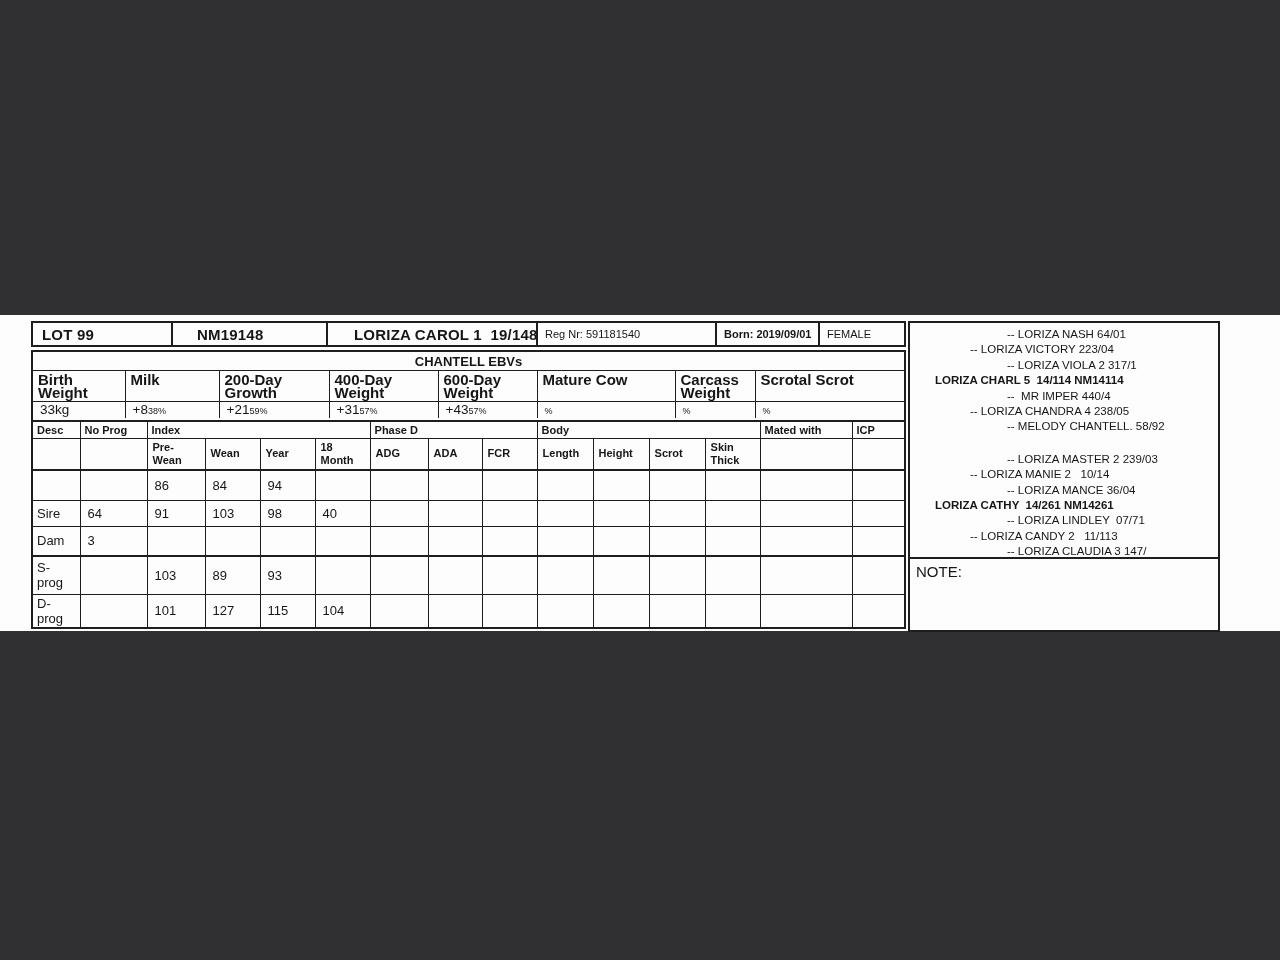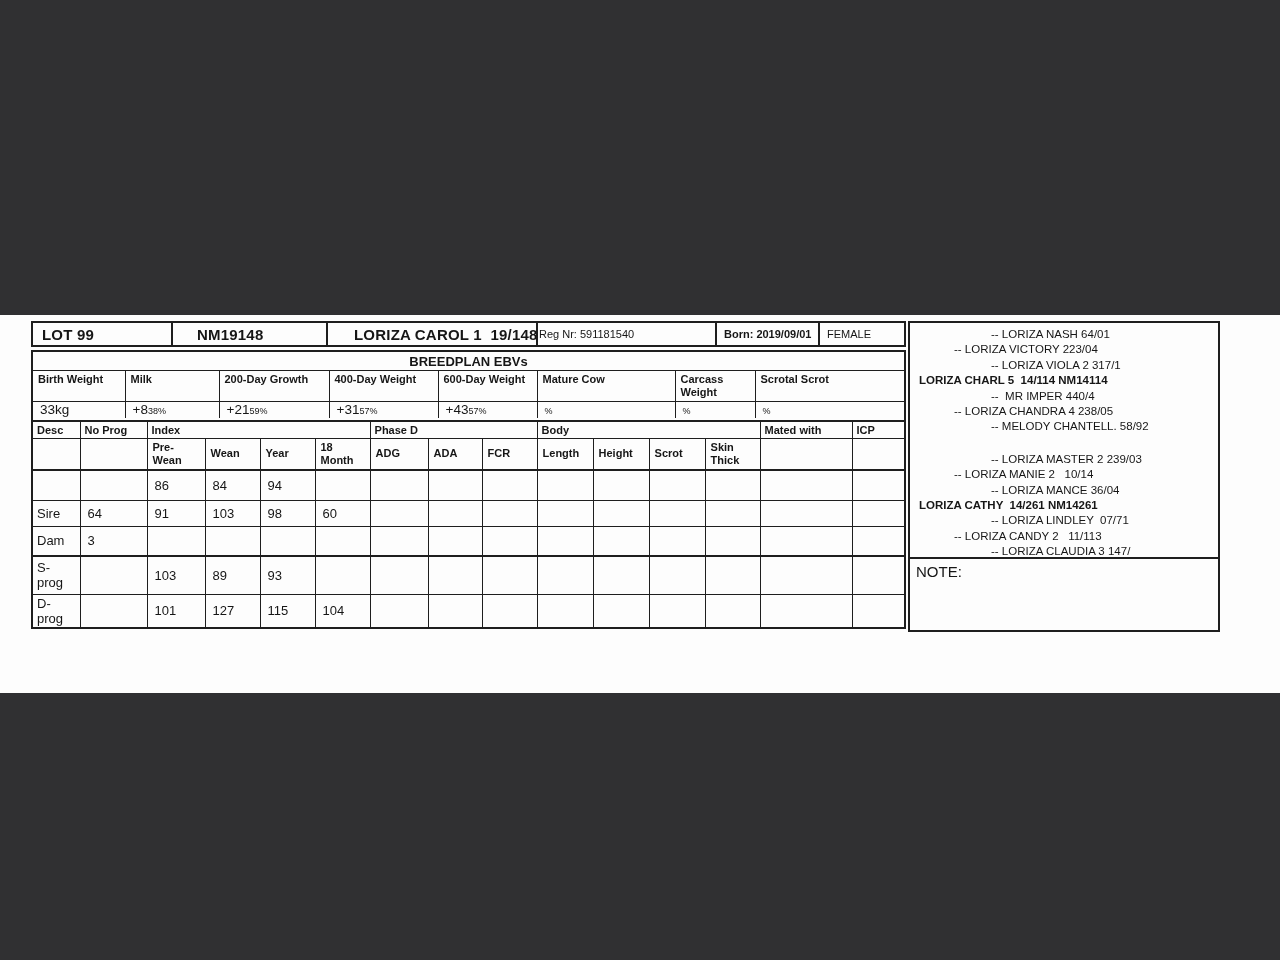--- a/index.html
+++ b/index.html
@@ -16,7 +16,7 @@
     color:var(--text);
   }
   .page{position:relative;width:1280px;height:960px;background:var(--page-bg);}
-  .paper{position:absolute;left:0;top:315px;width:1280px;height:378px;background:var(--paper);}
+  .paper{position:absolute;left:0;top:315px;width:1280px;height:316px;background:var(--paper);}
 
   
   .doc{position:absolute;left:31px;top:6px;width:875px;}

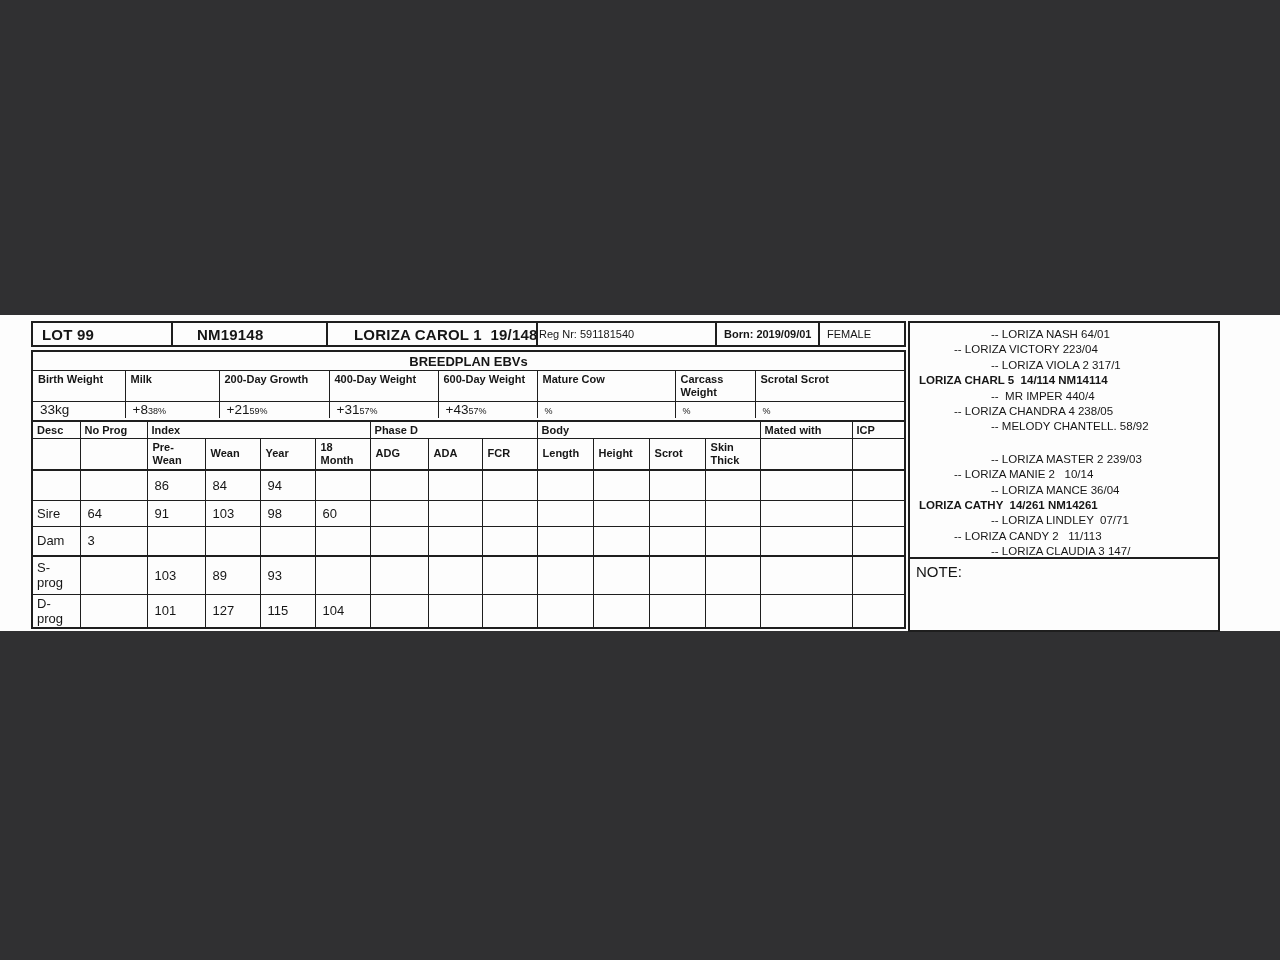--- a/index.html
+++ b/index.html
@@ -28,7 +28,7 @@
   .lc0{width:142px;padding-left:9px;}
   .lc1{width:157px;padding-left:24px;}
   .lc2{width:212px;padding-left:26px;white-space:pre;}
-  .lc3{width:181px;padding-left:1px;}
+  .lc3{width:181px;padding-left:7px;}
   .lc4{width:105px;padding-left:7px;font-weight:bold;}
   .lc5{width:88px;padding-left:7px;}
 

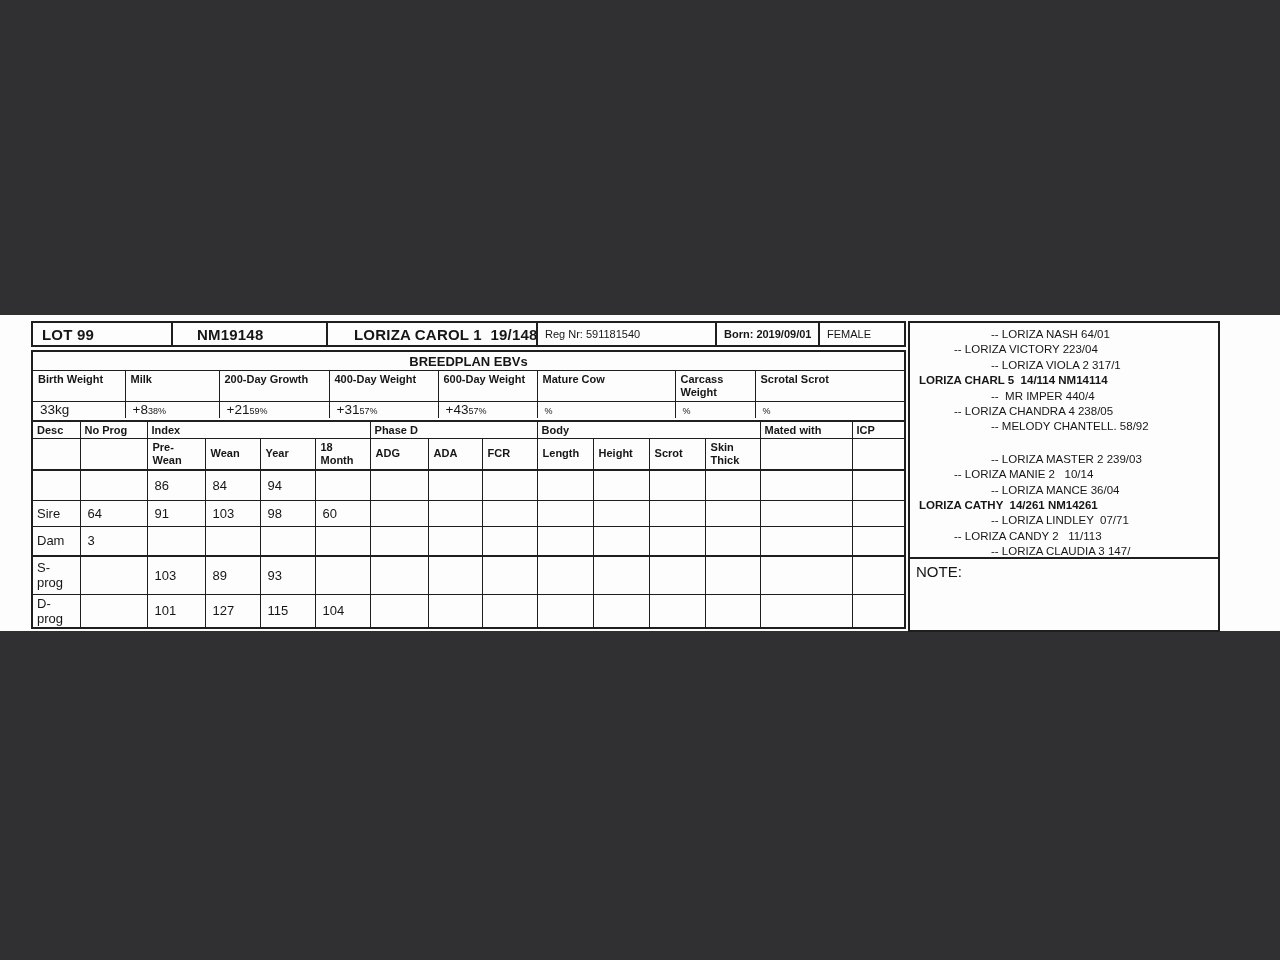--- a/index.html
+++ b/index.html
@@ -64,7 +64,7 @@
   
   .ped-box{position:absolute;left:908px;top:6px;width:312px;height:311px;border:2px solid var(--line);
     background:var(--paper);display:flex;flex-direction:column;}
-  .ped-lines{height:236px;border-bottom:2px solid var(--line);padding-top:4px;}
+  .ped-lines{height:236px;border-bottom:2px solid var(--line);padding-top:4px;padding-left:16px;}
   .ped-line{font-size:11.5px;line-height:15.4px;white-space:pre;}
   .ped-line.bold{font-weight:bold;}
   .lvl1{padding-left:9px;}

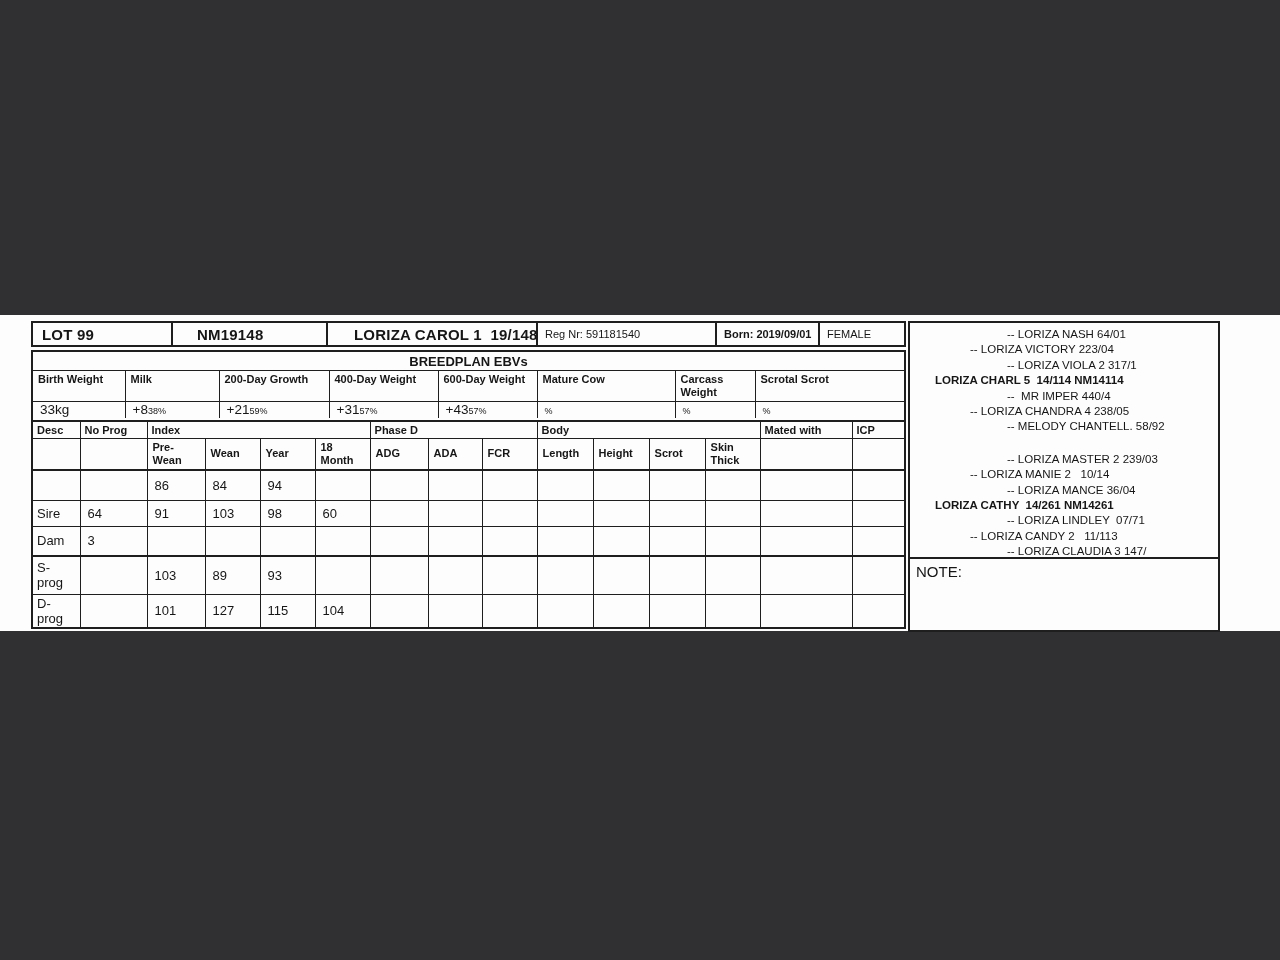--- a/index.html
+++ b/index.html
@@ -90,7 +90,7 @@
       </div>
 
       <div class="main-box">
-        <div class="title-row">BREEDPLAN EBVs</div>
+        <div class="title-row">CHANTELL EBVs</div>
 
         <table class="ebv-table">
           <colgroup id="ebv-cols">

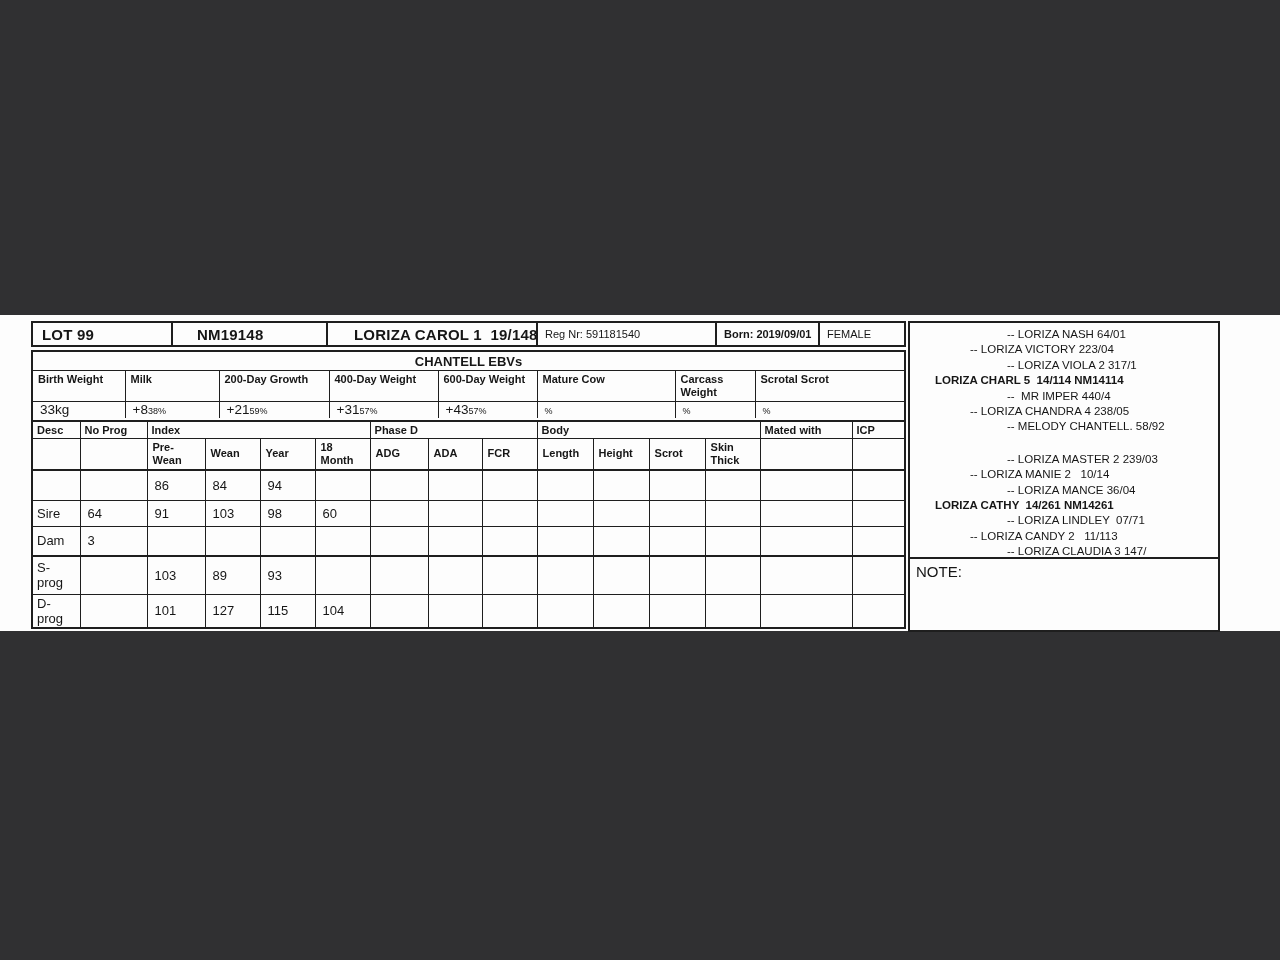--- a/index.html
+++ b/index.html
@@ -43,7 +43,7 @@
   .ebv-table td:first-child{border-left:none;}
   .ebv-table td:last-child{border-right:none;}
   .ebv-table tr:first-child td{border-top:none;}
-  .ebv-h{height:30px;vertical-align:top;padding:2px 3px 0 5px;font-weight:bold;font-size:11px;line-height:13px;}
+  .ebv-h{height:30px;vertical-align:top;padding:2px 3px 0 5px;font-weight:bold;font-size:15px;line-height:13px;}
   .ebv-v{height:17px;vertical-align:middle;padding-left:7px;font-size:13.5px;}
   .ebv-v .val{font-size:13.5px;}
   .ebv-v .sub{font-size:9px;}

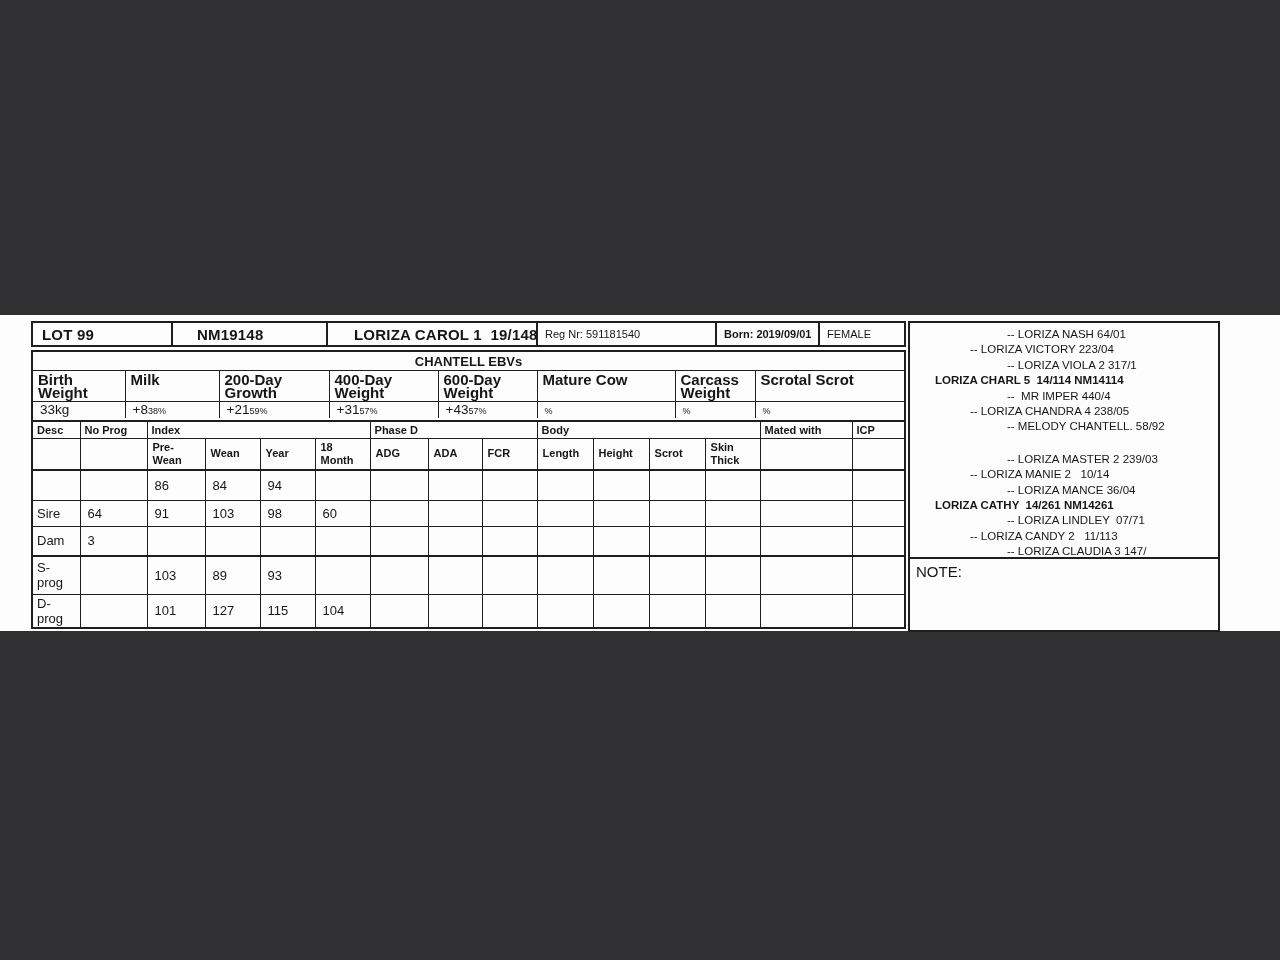--- a/index.html
+++ b/index.html
@@ -199,7 +199,7 @@
                 <td class="d">91</td>
                 <td class="d">103</td>
                 <td class="d">98</td>
-                <td class="d">60</td>
+                <td class="d">40</td>
                 <td class="d"></td>
                 <td class="d"></td>
                 <td class="d"></td>

